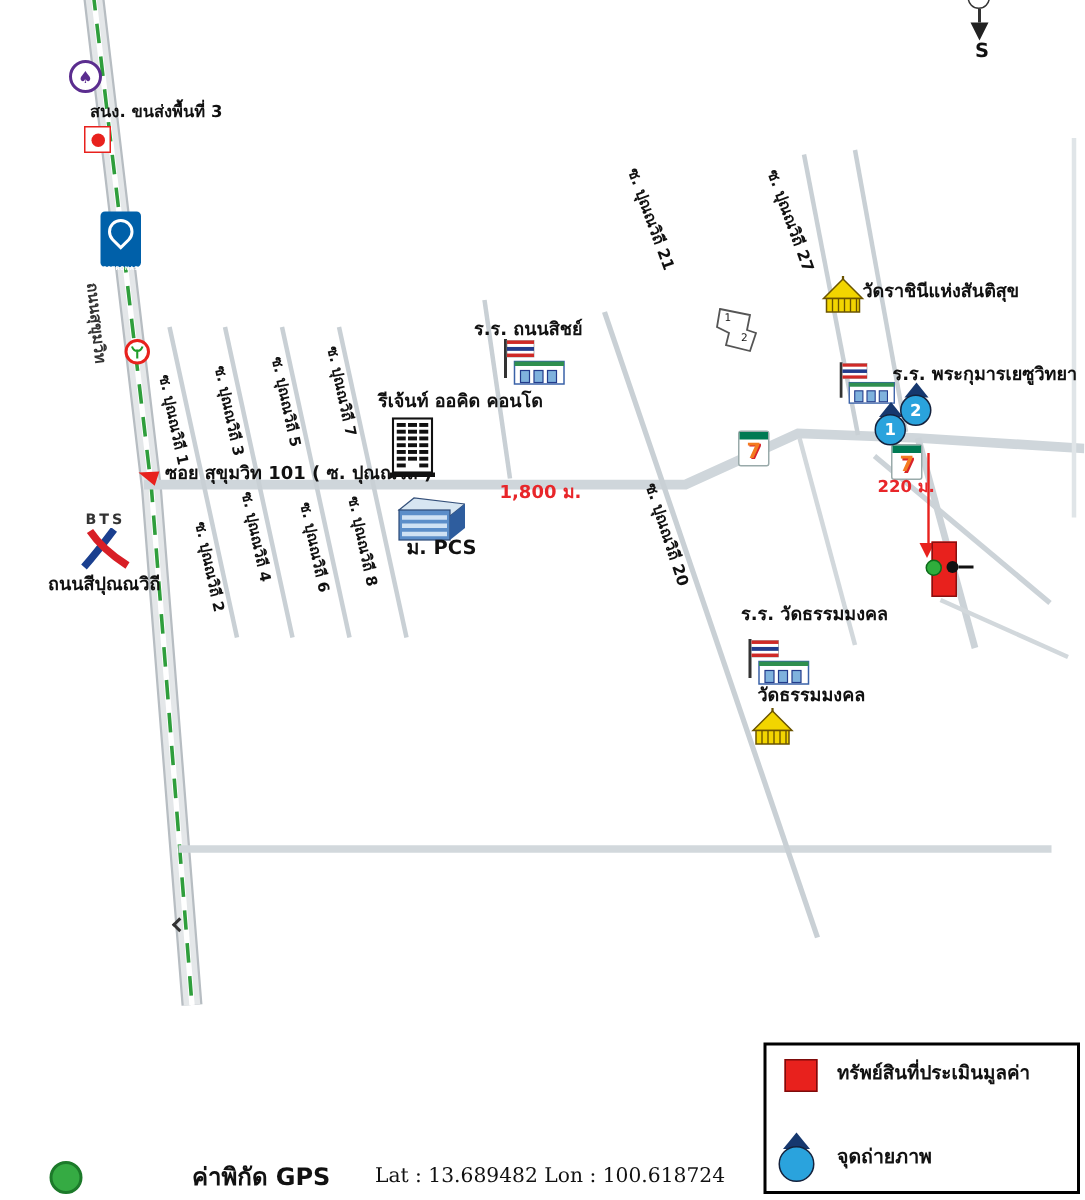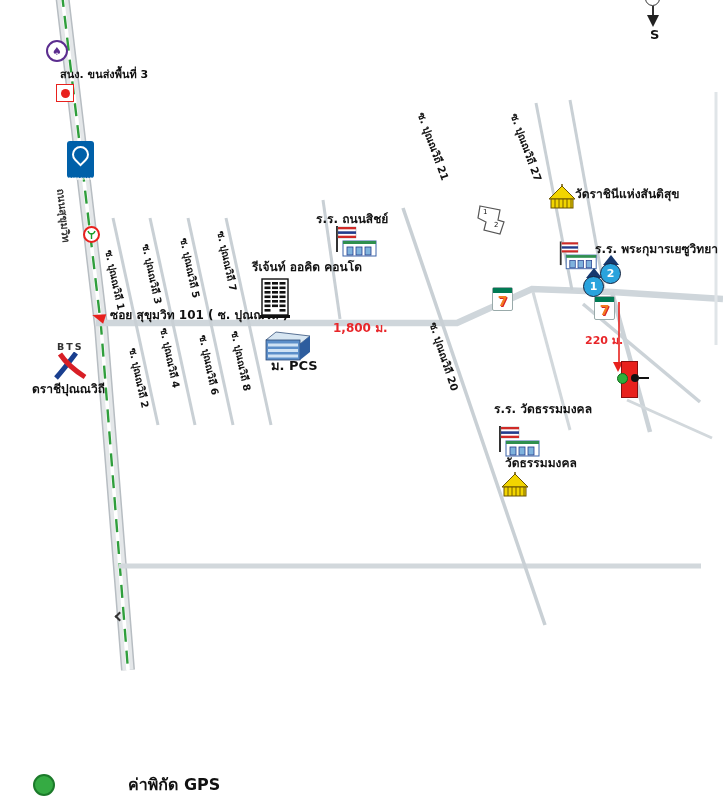--- a/index.html
+++ b/index.html
@@ -230,7 +230,7 @@
     <div class="pin-circ">2</div>
   </div>
 
-  <div class="lbl red" style="left:585px;top:335px;font-size:11px;z-index:4">220 ม.</div>
+  <div class="lbl red" style="left:585px;top:319px;font-size:11px;z-index:4">220 ม.</div>
   <div class="abs" style="left:613px;top:362px;width:0;height:0;border-left:5px solid transparent;border-right:5px solid transparent;border-top:10px solid #e8211d;z-index:4"></div>
   <div class="abs" style="left:621px;top:361px;width:17px;height:37px;background:#e8211d;border:1px solid #8a0f0f;box-sizing:border-box;z-index:4"></div>
   <div class="abs" style="left:617px;top:373px;width:11px;height:11px;background:#2fae3c;border:1px solid #0d6b1a;border-radius:50%;box-sizing:border-box;z-index:5"></div>

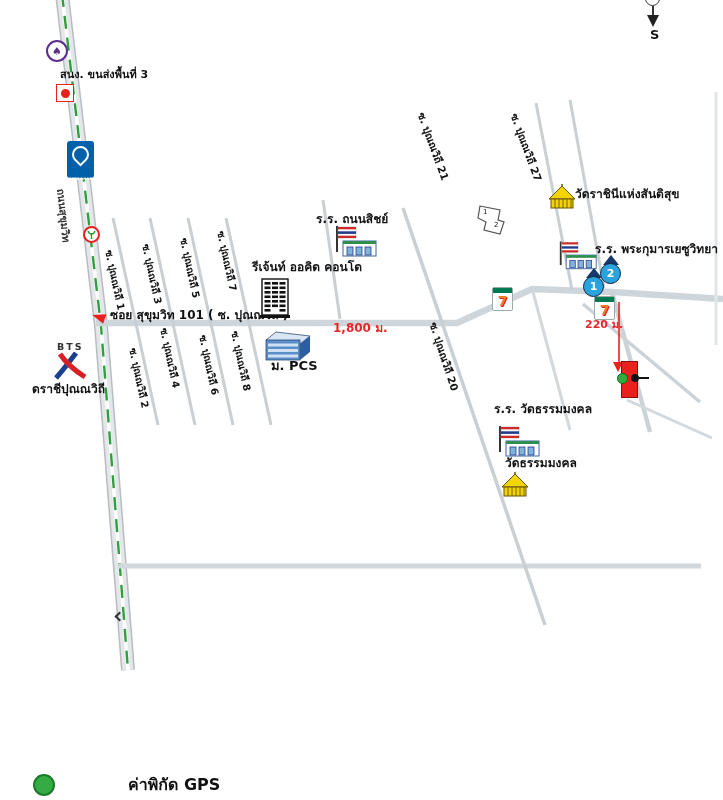--- a/index.html
+++ b/index.html
@@ -92,7 +92,7 @@
     <path d="M24,1 C18,9 12,17 4,26" stroke="#1a3f8f" stroke-width="5" fill="none"></path>
     <path d="M8,2 C14,11 22,18 33,25" stroke="#d81f26" stroke-width="5" fill="none"></path>
   </svg>
-  <div class="lbl" style="left:32px;top:383px;font-size:12px;z-index:3">ดราชีปุณณวิถี</div>
+  <div class="lbl" style="left:32px;top:383px;font-size:12px;z-index:3">ถนนสีปุณณวิถี</div>
 
   <div class="lbl rot" style="left:114px;top:249px;font-size:10px;transform:rotate(78deg);z-index:2">ซ. ปุณณวิถี 1</div>
   <div class="lbl rot" style="left:151px;top:243px;font-size:10px;transform:rotate(78deg);z-index:2">ซ. ปุณณวิถี 3</div>

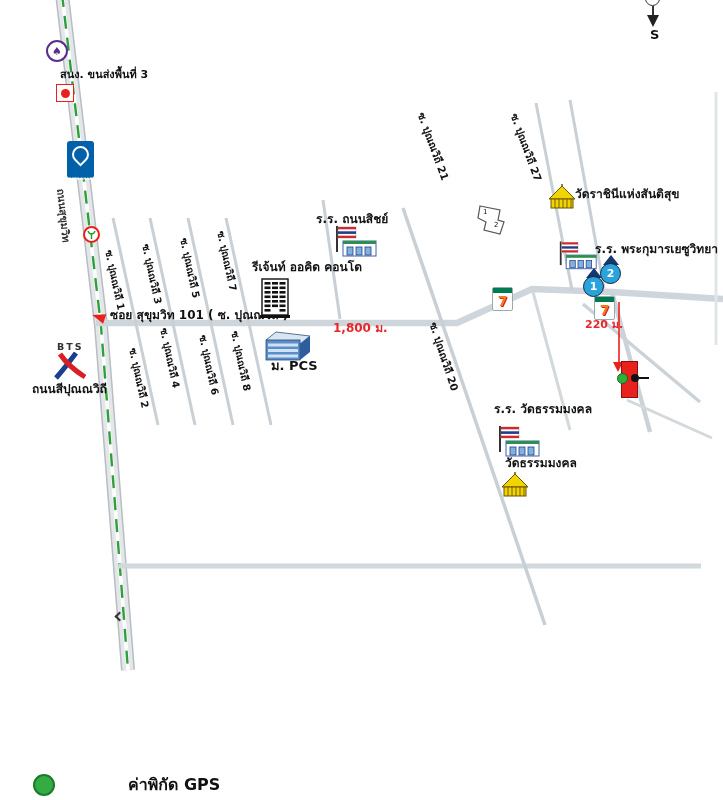--- a/index.html
+++ b/index.html
@@ -237,6 +237,15 @@
   <div class="abs" style="left:631px;top:374px;width:8px;height:8px;background:#111;border-radius:50%;z-index:5"></div>
   <div class="abs" style="left:639px;top:377px;width:10px;height:2px;background:#111;z-index:5"></div>
 
+  <div class="legend-box">
+    <div class="abs" style="left:12px;top:9px;width:22px;height:22px;background:#e8211d;border:1px solid #7d0b0b;box-sizing:border-box"></div>
+    <div class="lbl" style="left:47px;top:11px;font-size:12.5px">ทรัพย์สินที่ประเมินมูลค่า</div>
+    <div class="pin" style="left:8px;top:58px">
+      <div class="pin-tri" style="border-left-width:9px;border-right-width:9px;border-bottom-width:11px"></div>
+      <div class="pin-circ" style="width:24px;height:24px"></div>
+    </div>
+    <div class="lbl" style="left:47px;top:68px;font-size:13px">จุดถ่ายภาพ</div>
+  </div>
 
   <div class="abs" style="left:33px;top:774px;width:22px;height:22px;background:#35ab43;border:2px solid #1c7a2a;border-radius:50%;box-sizing:border-box;z-index:6"></div>
   <div class="lbl" style="left:128px;top:776px;font-size:16px;z-index:6">ค่าพิกัด GPS</div>

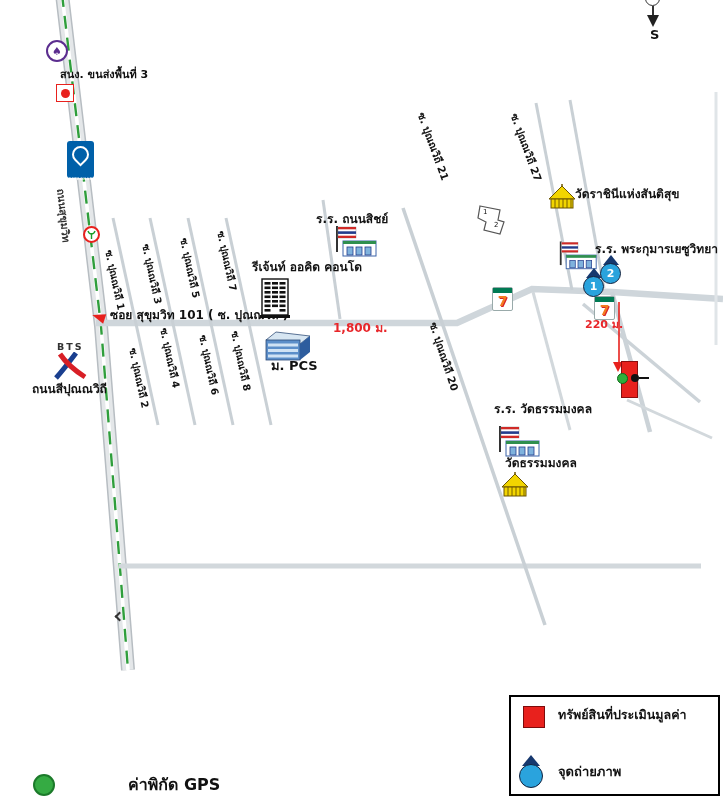--- a/index.html
+++ b/index.html
@@ -249,6 +249,7 @@
 
   <div class="abs" style="left:33px;top:774px;width:22px;height:22px;background:#35ab43;border:2px solid #1c7a2a;border-radius:50%;box-sizing:border-box;z-index:6"></div>
   <div class="lbl" style="left:128px;top:776px;font-size:16px;z-index:6">ค่าพิกัด GPS</div>
+  <div class="lbl" style="left:250px;top:777px;font-size:13.5px;font-weight:normal;font-family:'DejaVu Serif',serif;z-index:6">Lat : 13.689482 Lon : 100.618724</div>
 
 </div>
 

